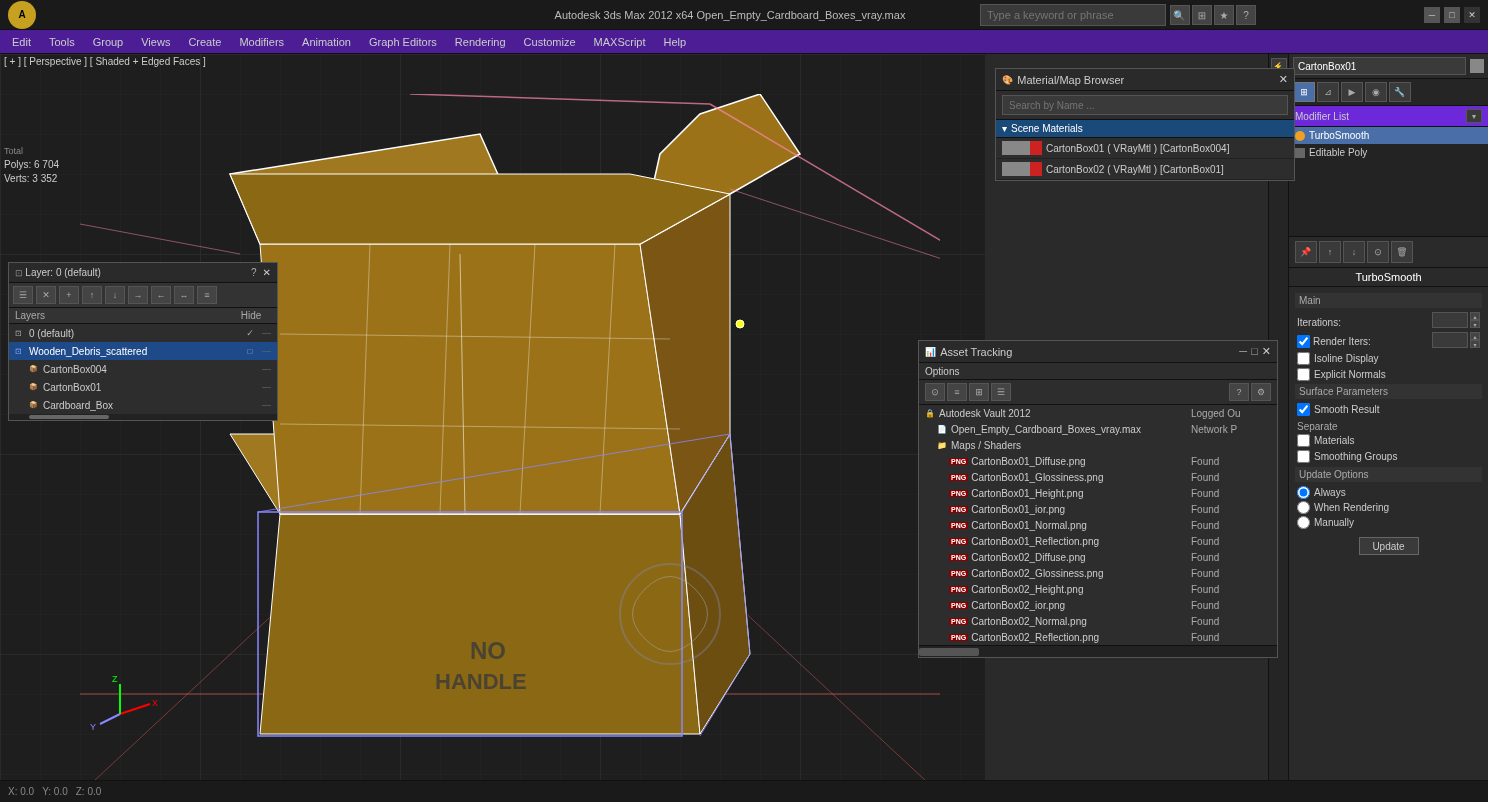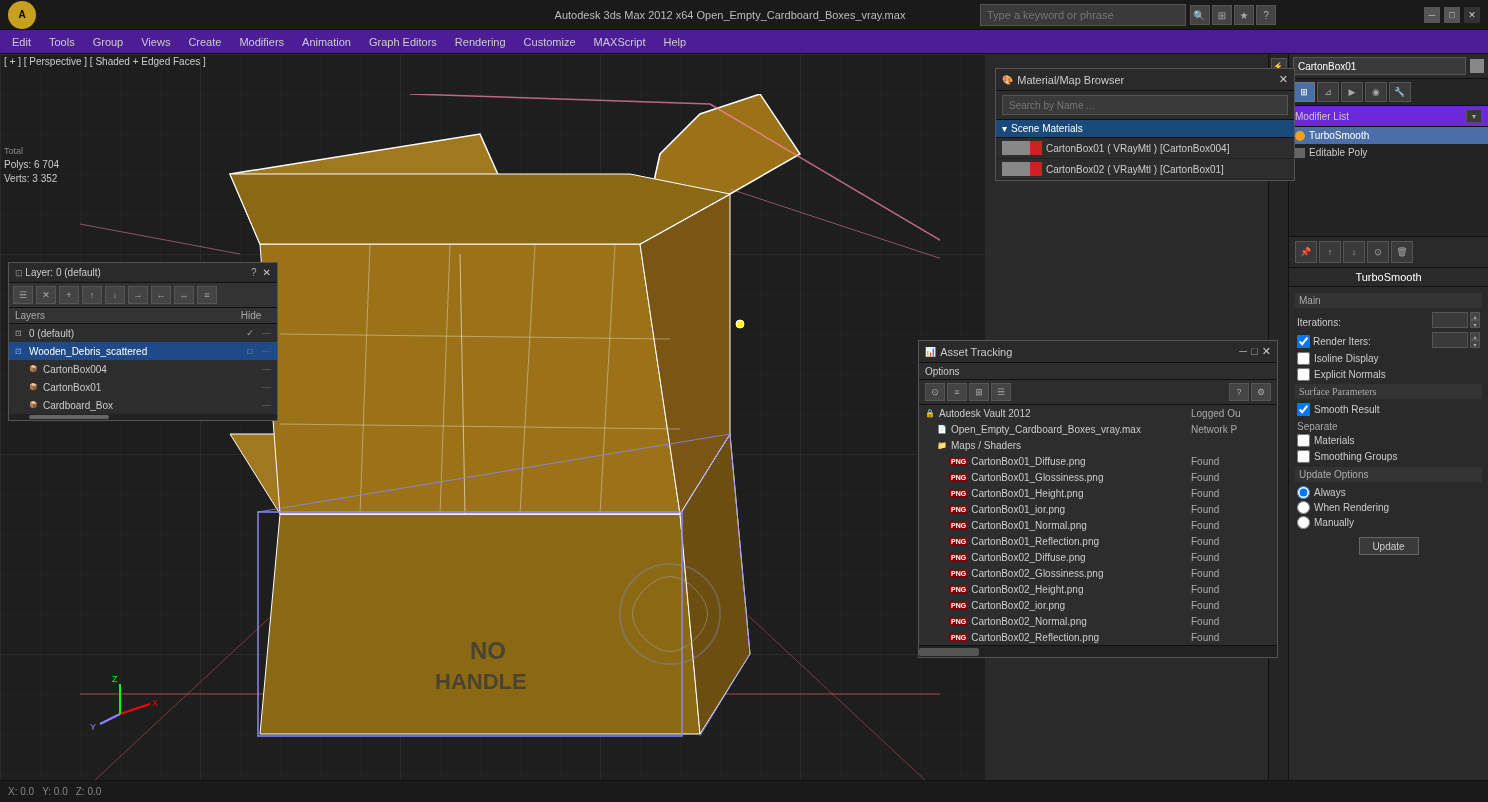--- a/index.html
+++ b/index.html
@@ -54,7 +54,7 @@
       gap: 4px;
     }
     #searchbar input {
-      width: 206px; height: 22px;
+      width: 186px; height: 22px;
       background: #3a3a3a; border: 1px solid #555;
       color: #aaa; padding: 0 6px; font-size: 11px;
     }

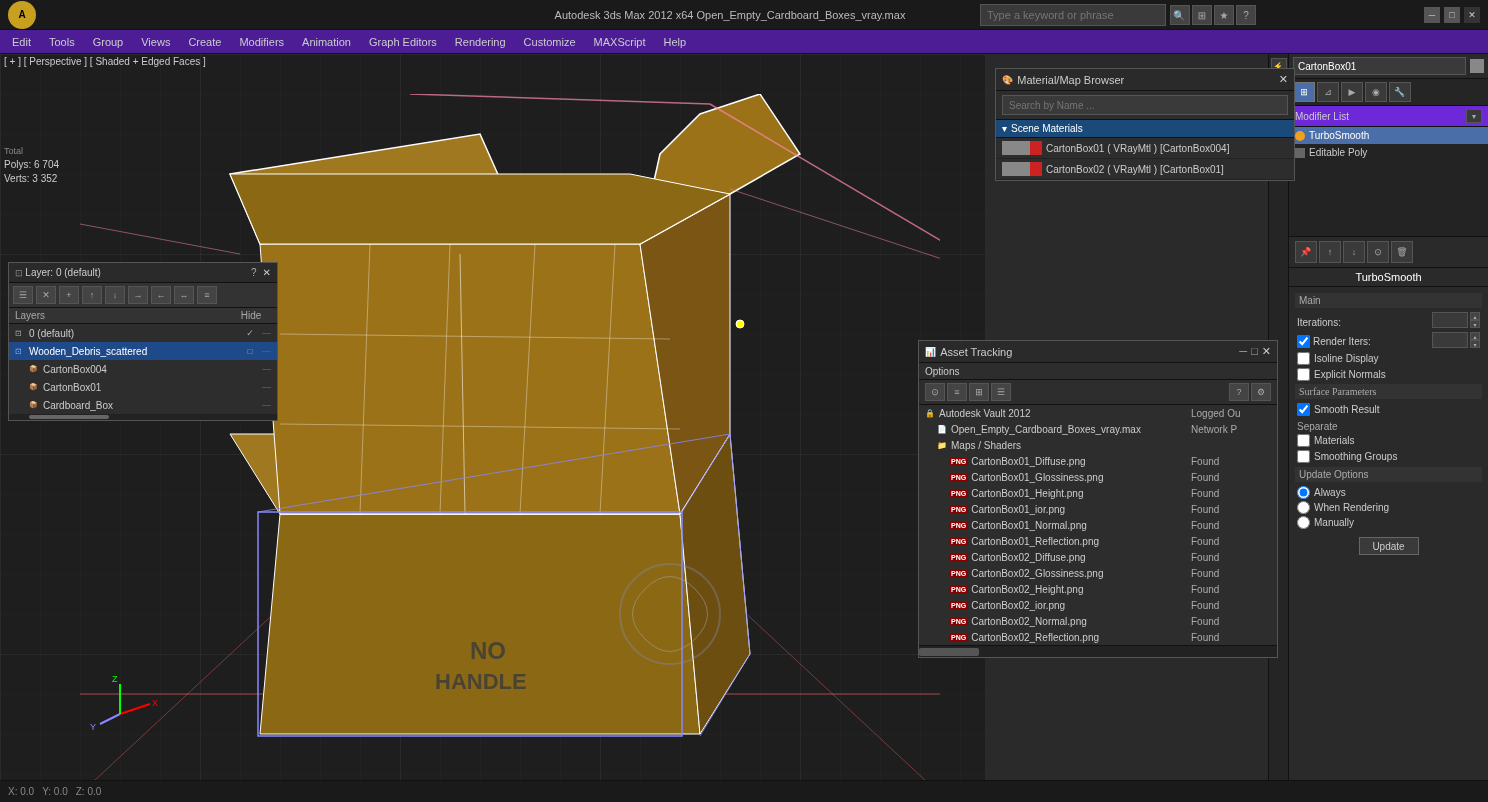--- a/index.html
+++ b/index.html
@@ -744,7 +744,7 @@
       <label>Explicit Normals</label>
     </div>
 
-    <div class="panel-section-title" style="margin-top:0;font-family:Liberation Serif, serif;">Surface Parameters</div>
+    <div class="panel-section-title" style="margin-top:0;">Surface Parameters</div>
 
     <div class="checkbox-row">
       <input type="checkbox" checked="" style="">

